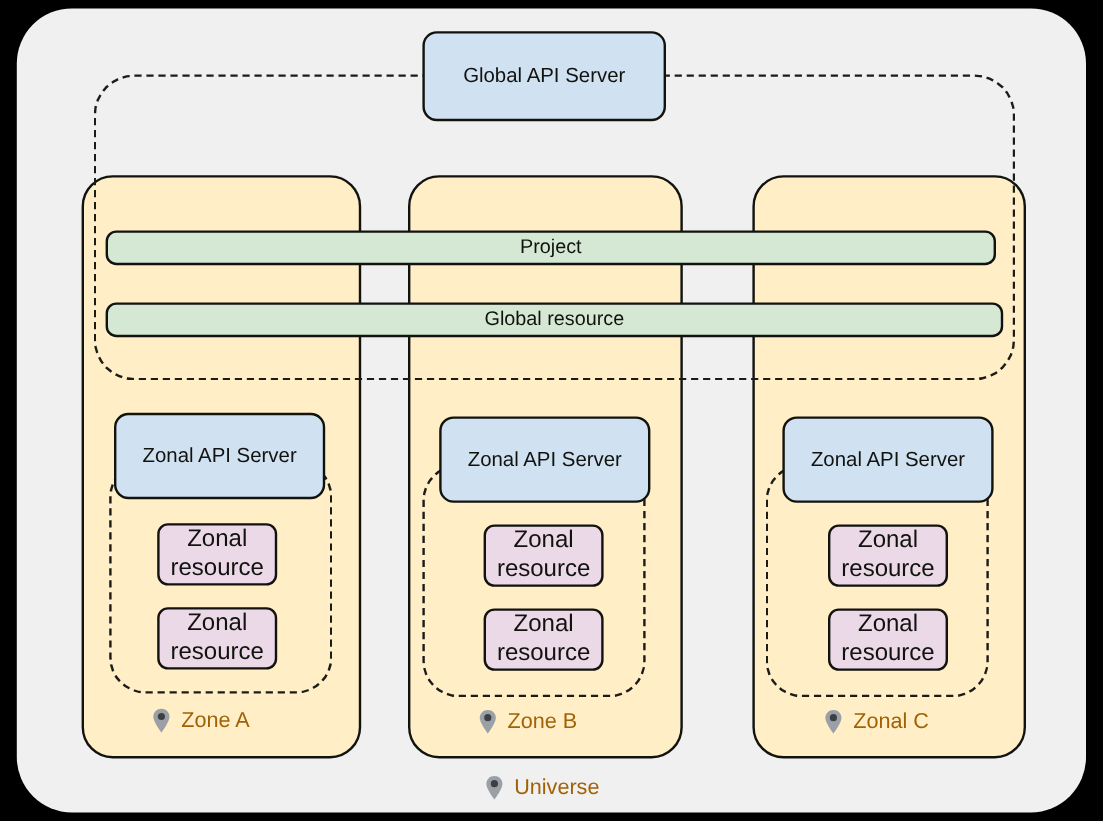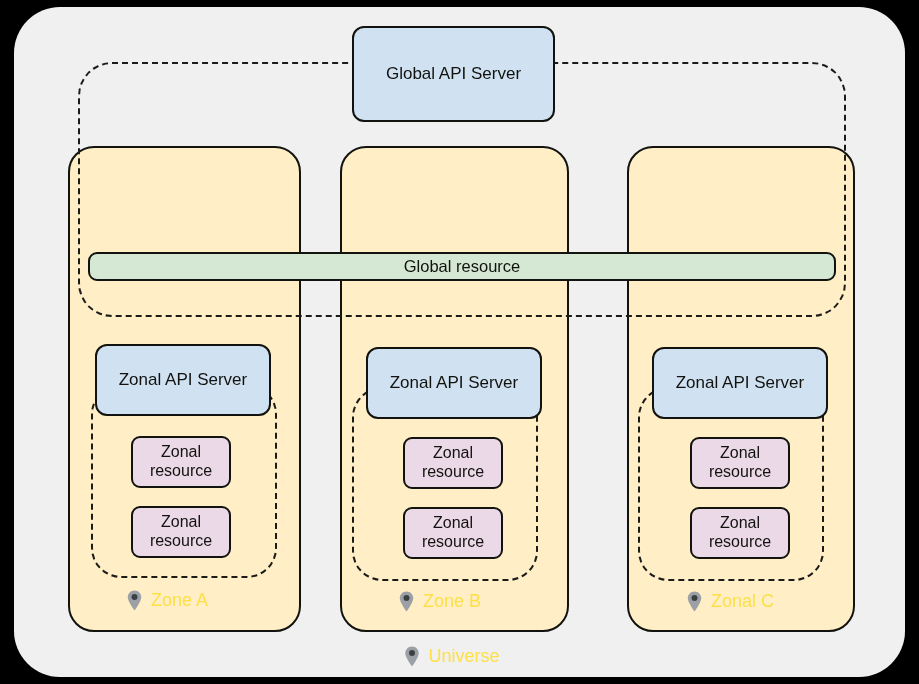--- a/index.html
+++ b/index.html
@@ -128,7 +128,7 @@
 
   <div class="global-region z-dash"></div>
 
-  <div class="node node-api z-api" style="left:352px; top:26px; width:203px; height:96px;">
+  <div class="node node-api z-api" style="left:352px; top:26px; width:203px; height:75px;">
     <span>Global API Server</span>
   </div>
 

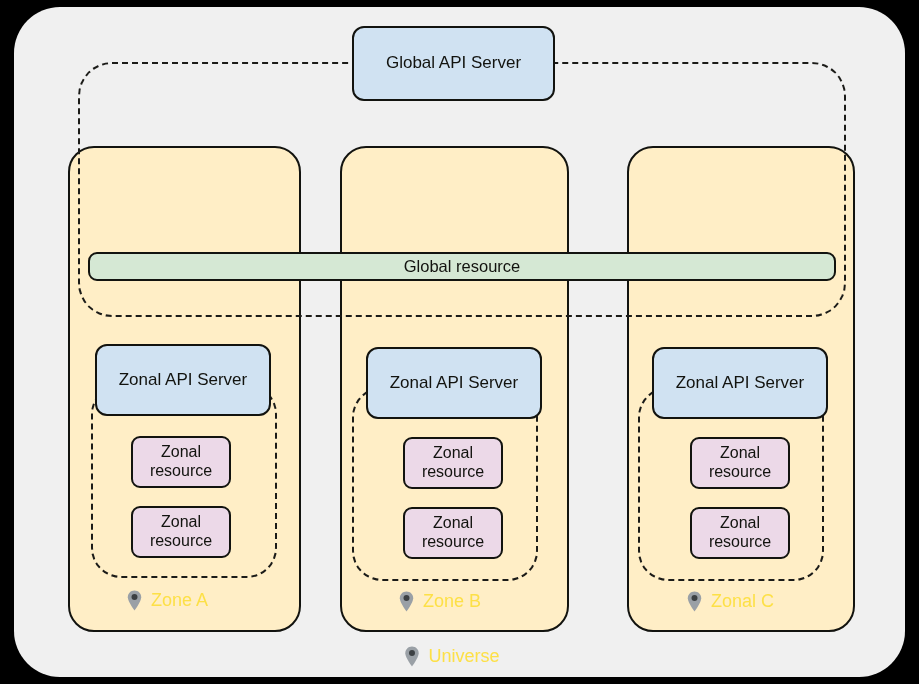--- a/index.html
+++ b/index.html
@@ -132,6 +132,9 @@
     <span>Global API Server</span>
   </div>
 
+  <div class="node node-bar z-bars" style="left:88px; top:192px; width:742px; height:29px;">
+    <span>Project</span>
+  </div>
 
   <div class="node node-bar z-bars" style="left:88px; top:252px; width:748px; height:29px;">
     <span>Global resource</span>

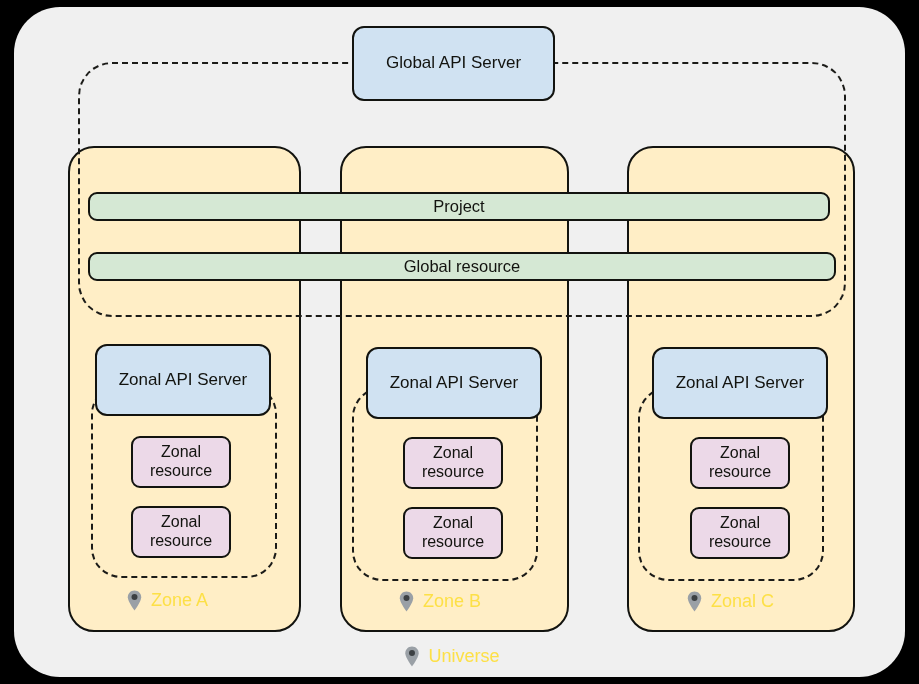--- a/index.html
+++ b/index.html
@@ -86,7 +86,7 @@
   .node-res {
     background: #ecd9e8;
     border-radius: 9px;
-    font-size: 16px;
+    font-size: 20px;
   }
 
   

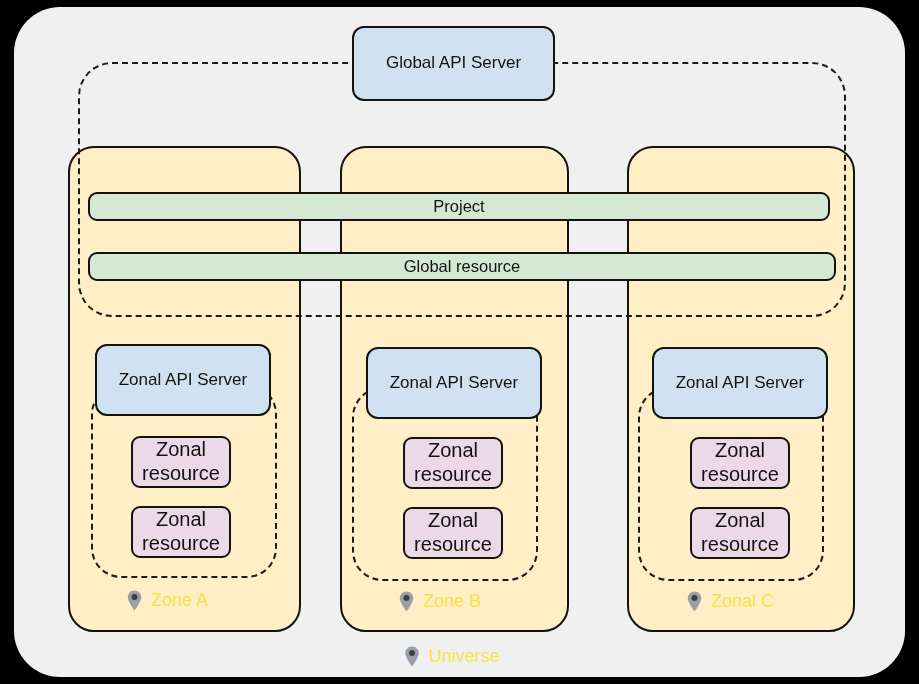--- a/index.html
+++ b/index.html
@@ -96,7 +96,7 @@
     align-items: center;
     gap: 9px;
     font-size: 18px;
-    color: #fde047;
+    color: #a16207;
     white-space: nowrap;
   }
   .pin-label.centered {

